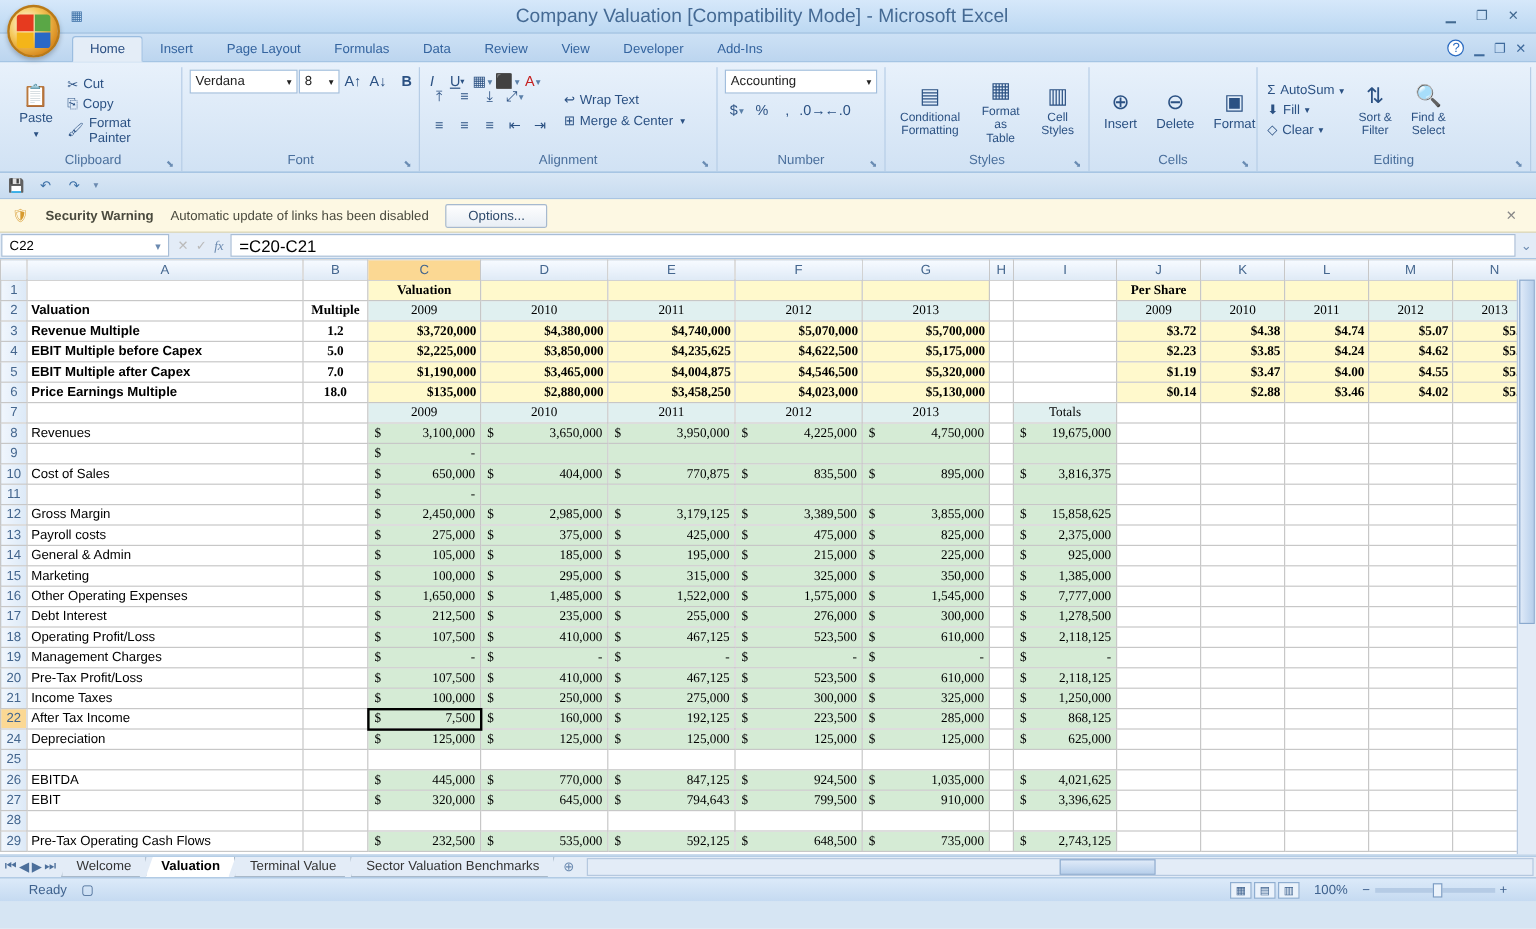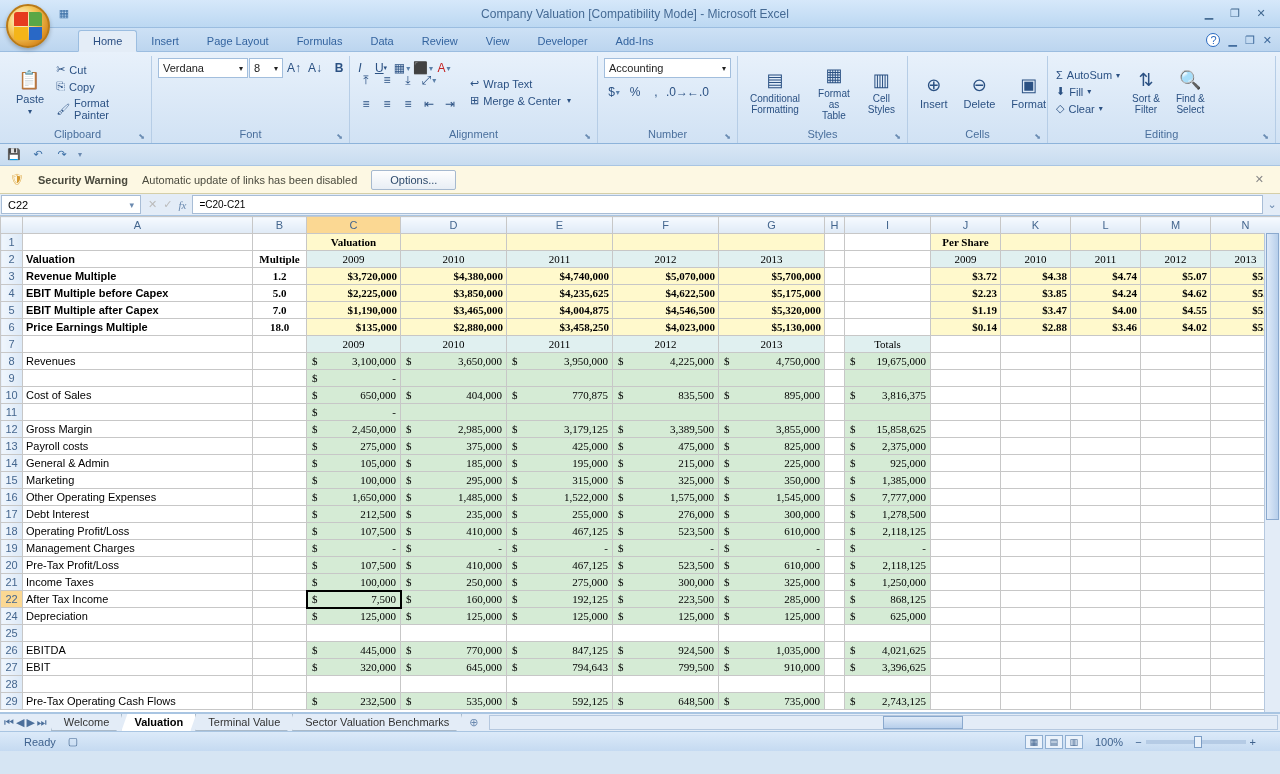--- a/index.html
+++ b/index.html
@@ -12,7 +12,7 @@
 .ob1 { background:#e63a1f; border-radius:3px 0 0 0;} .ob2{background:#5aa746;border-radius:0 3px 0 0;} .ob3{background:#f4b519;border-radius:0 0 0 3px;} .ob4{background:#2968c6;border-radius:0 0 3px 0;}
 .qat { margin-left: 56px; display: flex; align-items: center; gap: 8px; }
 .qat-ico { width: 16px; height: 16px; display:inline-flex; align-items:center; justify-content:center; color:#3a6ea5; }
-.title-text { flex: 1; text-align: center; color: #456a94; font-size: 12px; }
+.title-text { flex: 1; text-align: center; color: #456a94; font-size: 16px; }
 .win-ctrls { display: flex; gap: 4px; padding-right: 8px; }
 .win-ctrl { width: 22px; height: 16px; color:#436a91; display:flex;align-items:center;justify-content:center; }
 

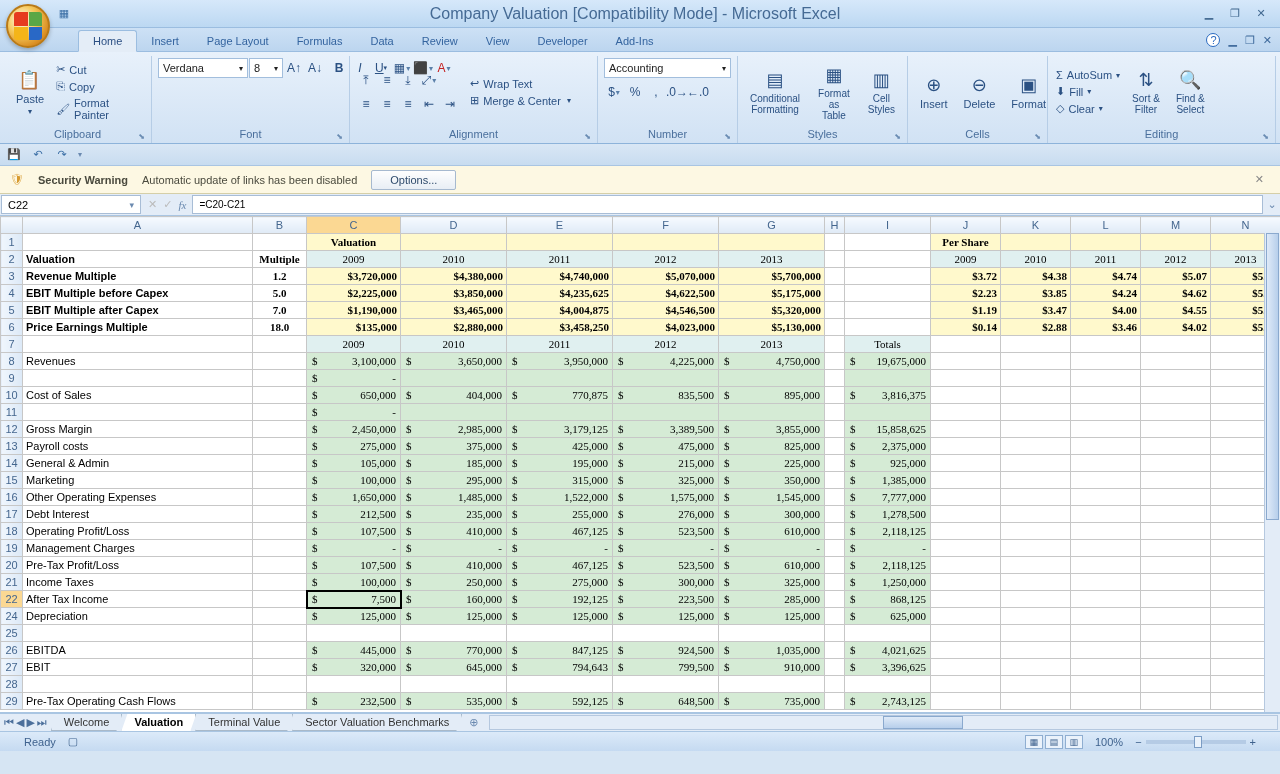--- a/index.html
+++ b/index.html
@@ -17,7 +17,7 @@
 .win-ctrl { width: 22px; height: 16px; color:#436a91; display:flex;align-items:center;justify-content:center; }
 
 
-.tabbar { height: 24px; background: linear-gradient(#cde1f5, #bcd5ef); display: flex; align-items: flex-end; padding-left: 78px; gap: 0; border-bottom: 1px solid #9bbde0; }
+.tabbar { height: 24px; background: linear-gradient(#cde1f5, #bcd5ef); display: flex; align-items: flex-end; padding-left: 60px; gap: 0; border-bottom: 1px solid #9bbde0; }
 .tab { padding: 4px 14px 4px; color: #34649f; cursor: pointer; }
 .tab.active { background: #e4edf7; border: 1px solid #9bbde0; border-bottom: 1px solid #e4edf7; border-radius: 3px 3px 0 0; position:relative; top:1px; color:#2b4f83; }
 .help-ico { margin-left:auto; padding:4px 8px; display:flex;gap:8px; color:#3f6a9c; align-items:center;}

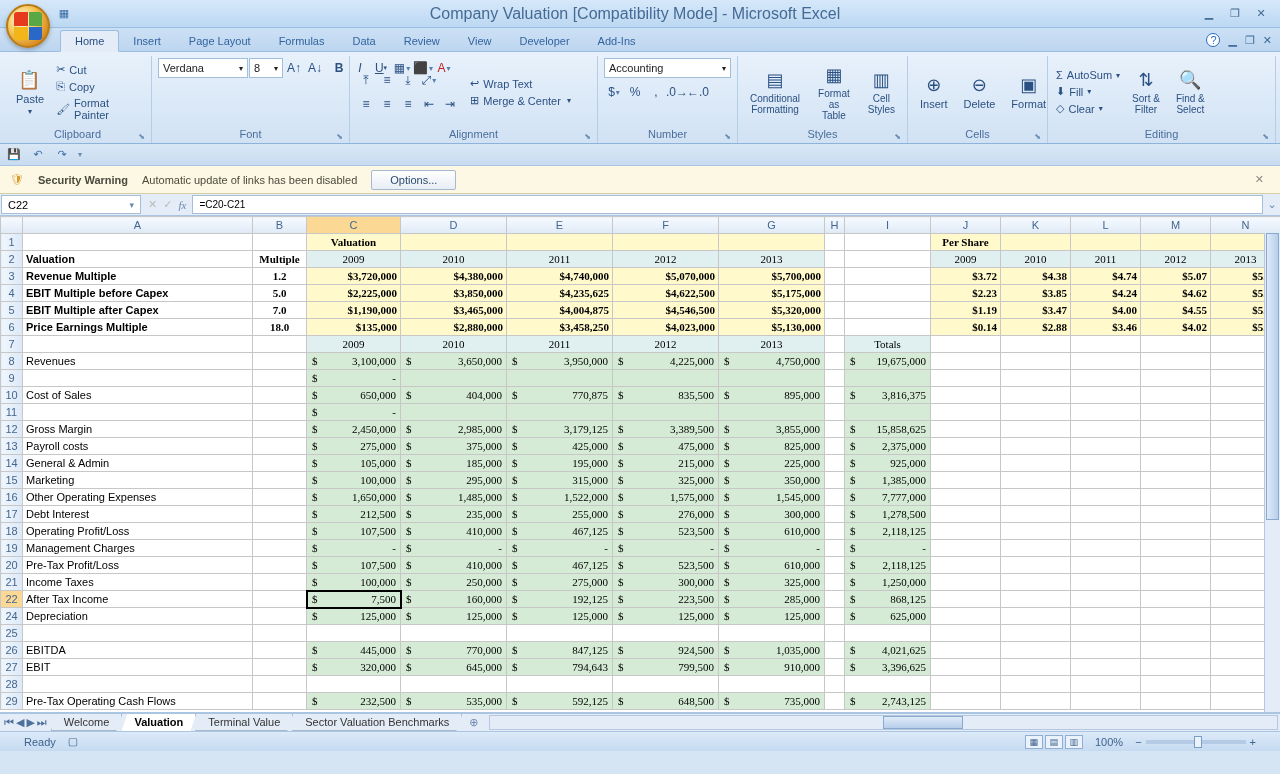--- a/index.html
+++ b/index.html
@@ -50,7 +50,7 @@
 .namebox { width:140px; background:#fff;border:1px solid #a8bdd6;margin:1px;display:flex;align-items:center;padding:0 6px;font-size:11px;justify-content:center;}
 .namebox:after{content:"▾";font-size:9px;margin-left:auto;color:#6b8ab0;}
 .fx-btns { display:flex;align-items:center;padding:0 6px;gap:6px;color:#6b8ab0;}
-.formula { flex:1; background:#fff; border:1px solid #a8bdd6; margin:1px 1px 1px 0; display:flex;align-items:center;padding:0 6px;font-size:10px;}
+.formula { flex:1; background:#fff; border:1px solid #a8bdd6; margin:1px 1px 1px 0; display:flex;align-items:center;padding:0 6px;font-size:14px;}
 .fexpand{width:16px;display:flex;align-items:center;justify-content:center;color:#6b8ab0;}
 
 

